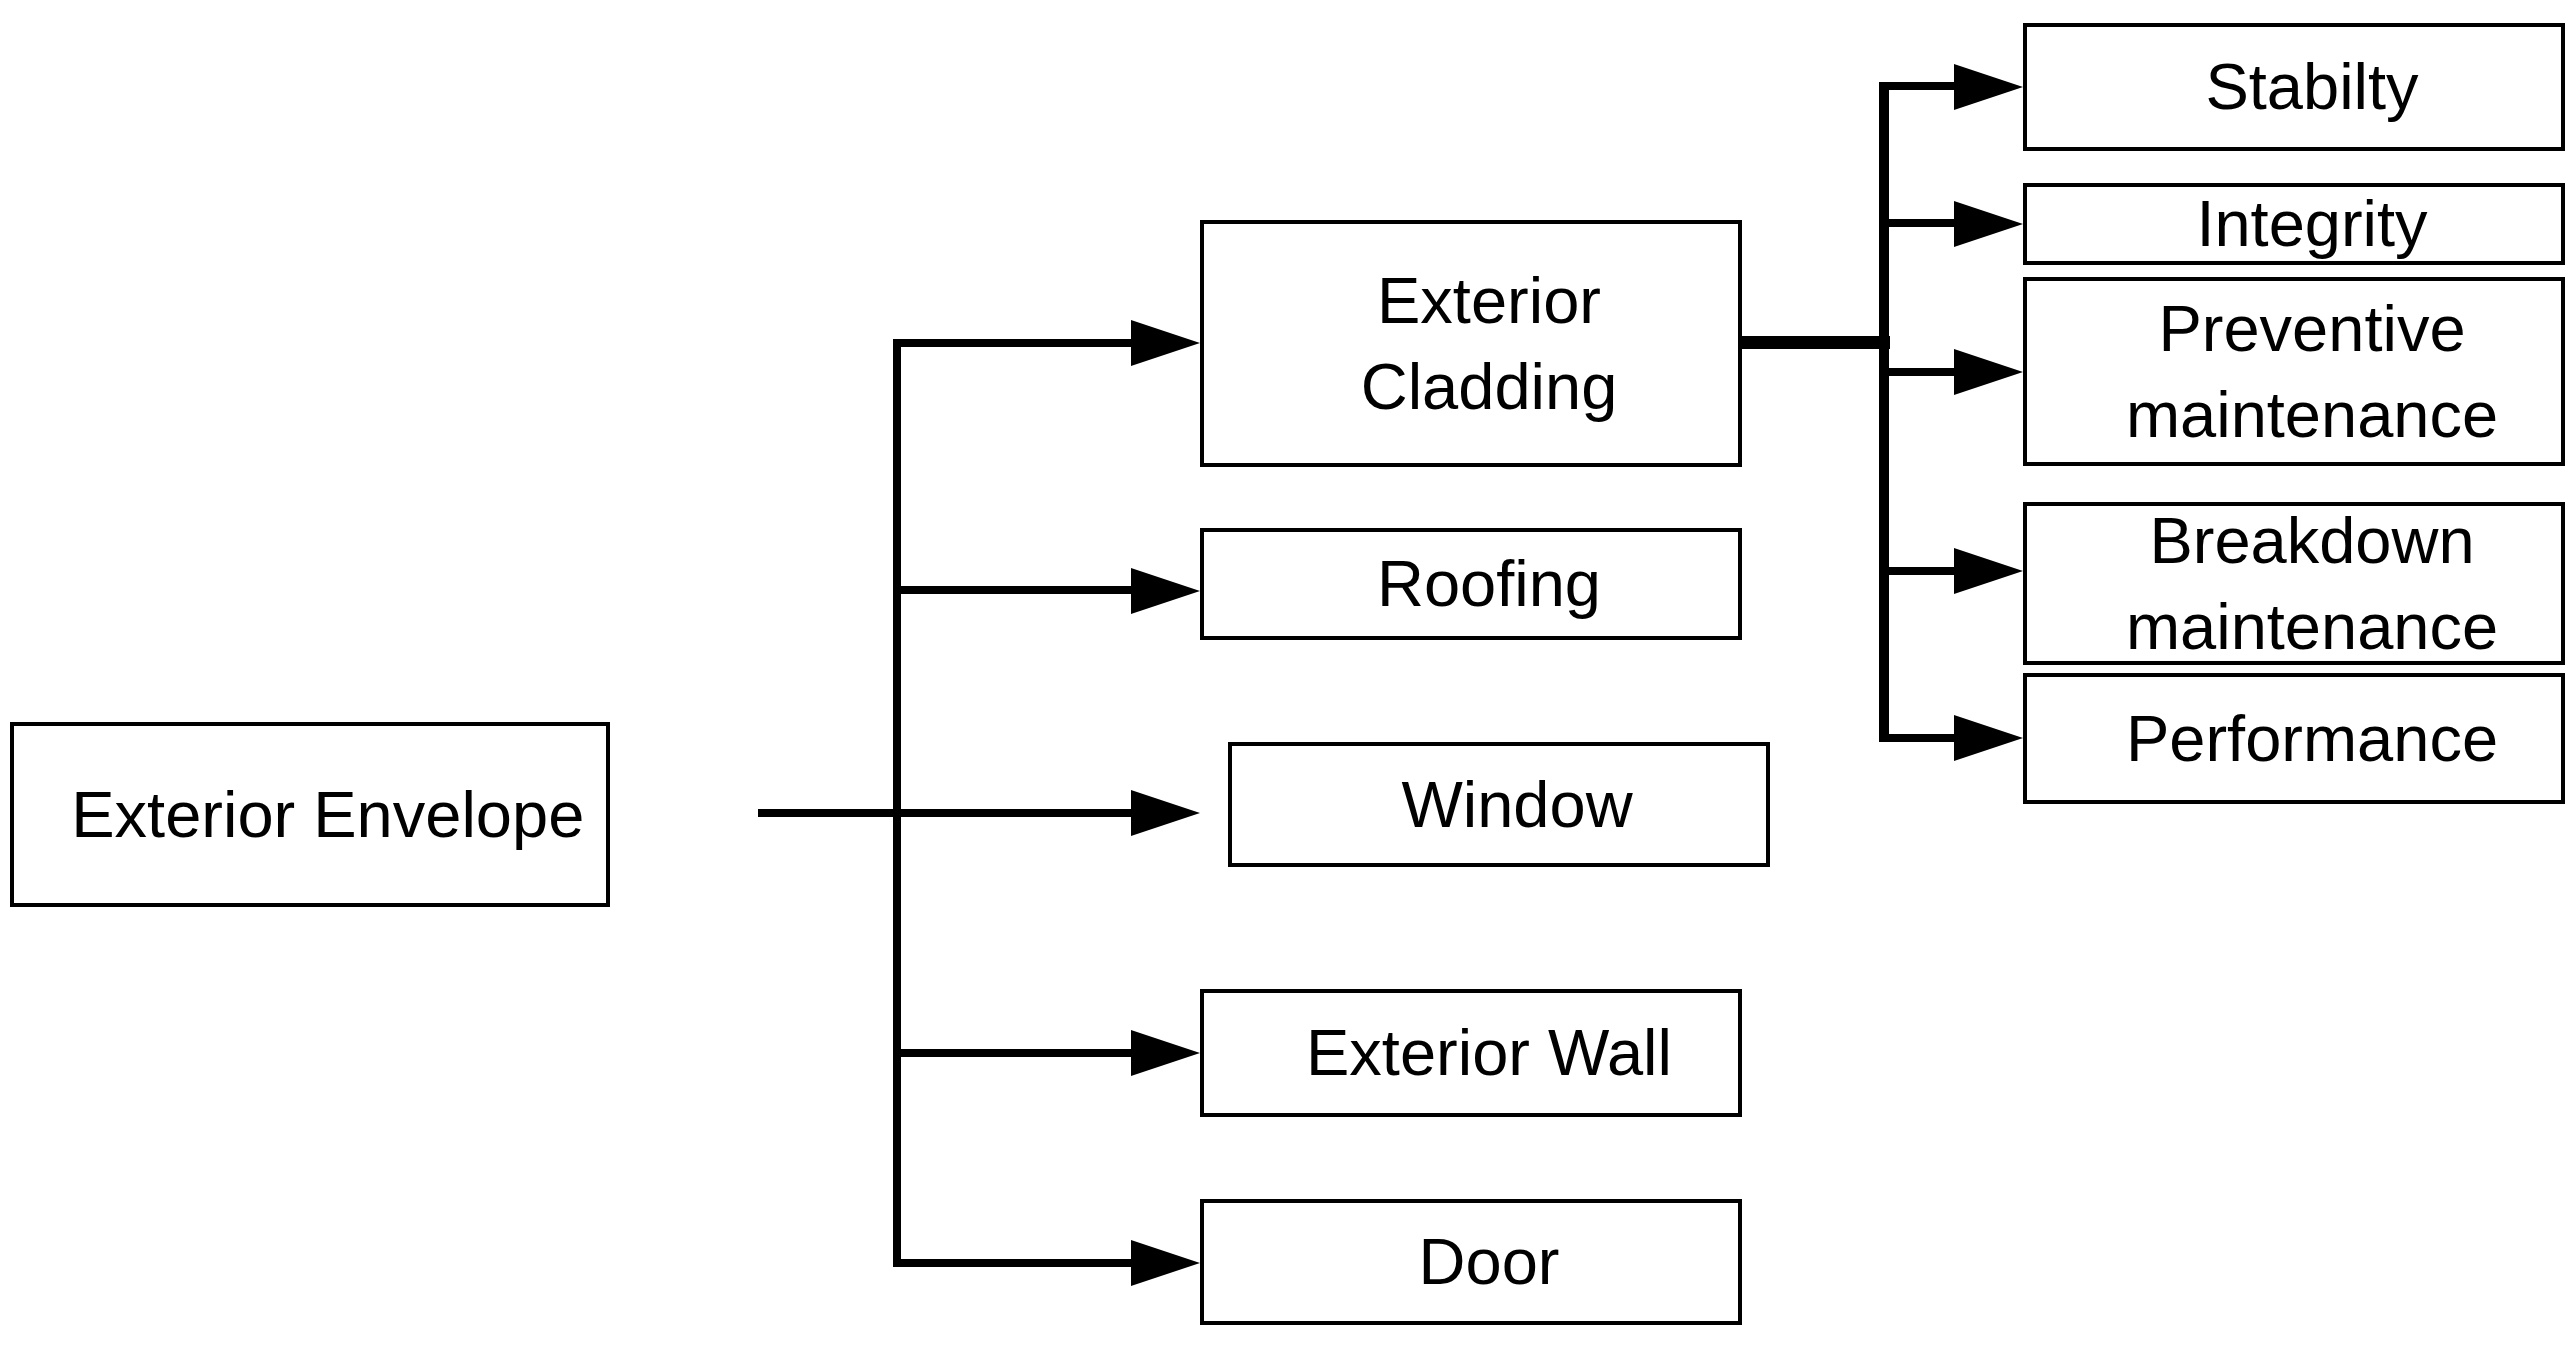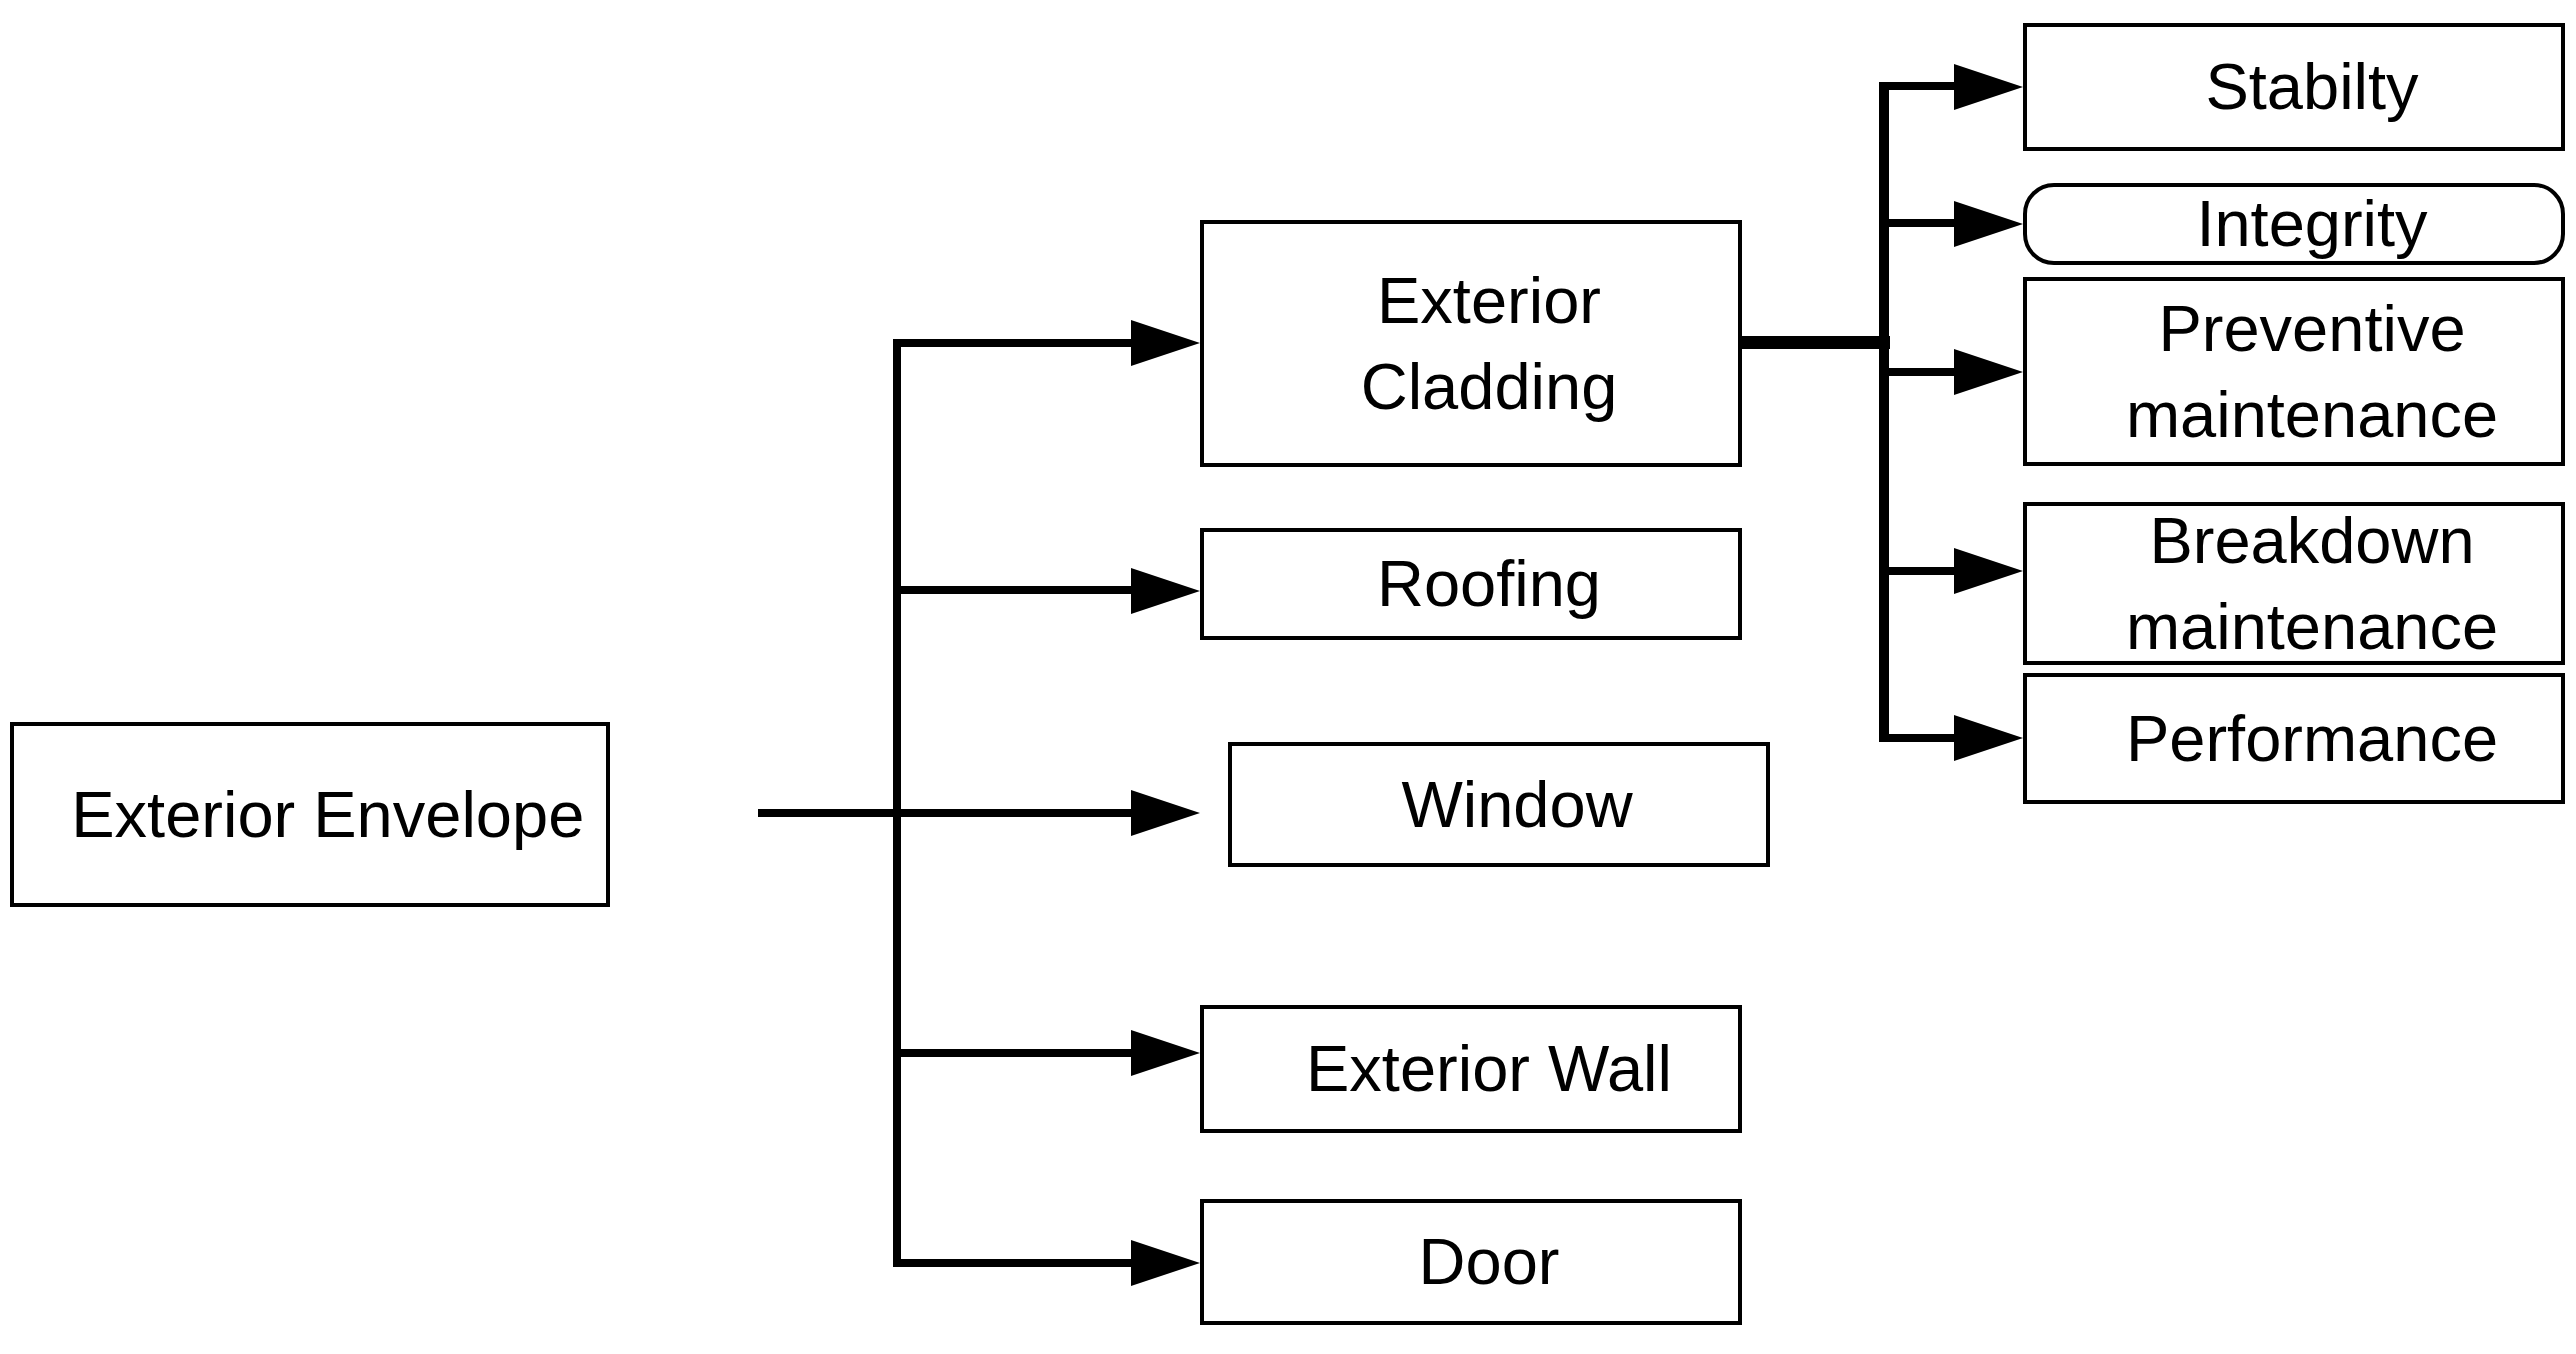--- a/index.html
+++ b/index.html
@@ -60,7 +60,7 @@
 
   
   #n-stabilty    { left: 2023px; top: 23px;  width: 542px; height: 128px; }
-  #n-integrity   { left: 2023px; top: 183px; width: 542px; height: 82px; border-radius: 31px; }
+  #n-integrity   { left: 2023px; top: 183px; width: 542px; height: 82px; }
   #n-preventive  { left: 2023px; top: 277px; width: 542px; height: 189px; }
   #n-breakdown   { left: 2023px; top: 489px; width: 542px; height: 163px; margin-top: 13px; }
   #n-performance { left: 2023px; top: 673px; width: 542px; height: 131px; text-align: right; }

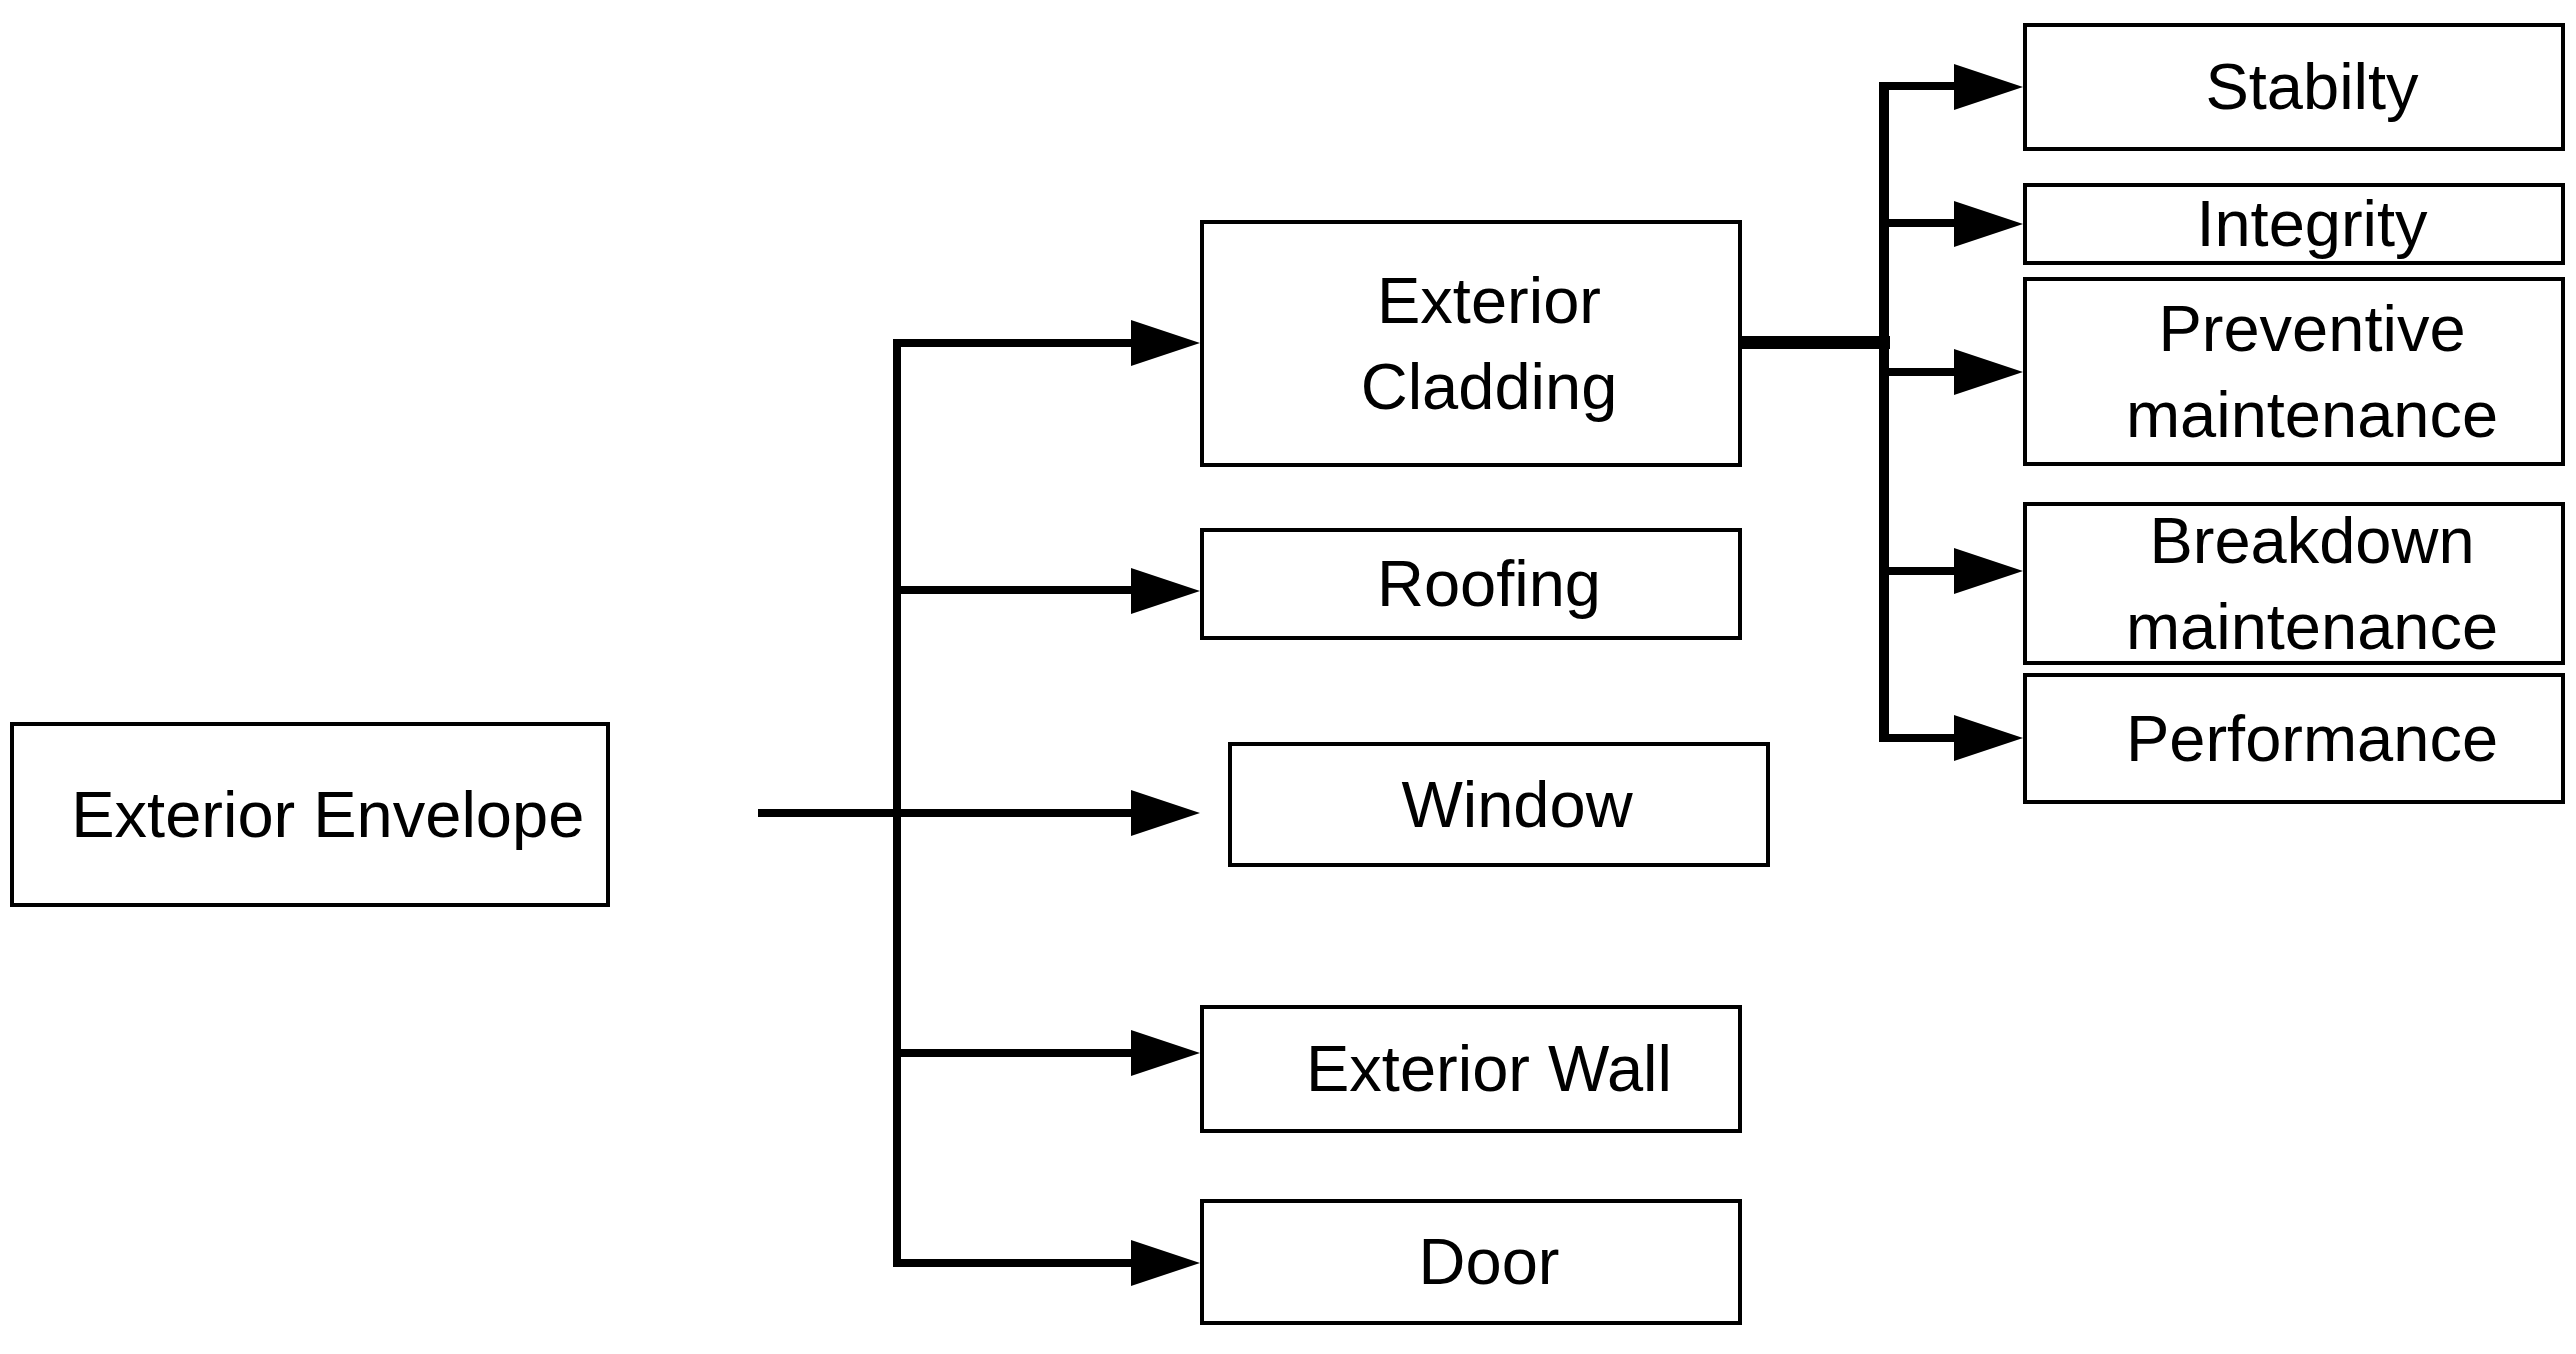--- a/index.html
+++ b/index.html
@@ -55,7 +55,7 @@
   #n-cladding { left: 1200px; top: 220px;  width: 542px; height: 247px; }
   #n-roofing  { left: 1200px; top: 528px;  width: 542px; height: 112px; }
   #n-window   { left: 1228px; top: 742px;  width: 542px; height: 125px; }
-  #n-wall     { left: 1200px; top: 989px; width: 542px; height: 128px; margin-top: 16px; }
+  #n-wall     { left: 1200px; top: 989px; width: 542px; height: 128px; }
   #n-door     { left: 1200px; top: 1199px; width: 542px; height: 126px; }
 
   

